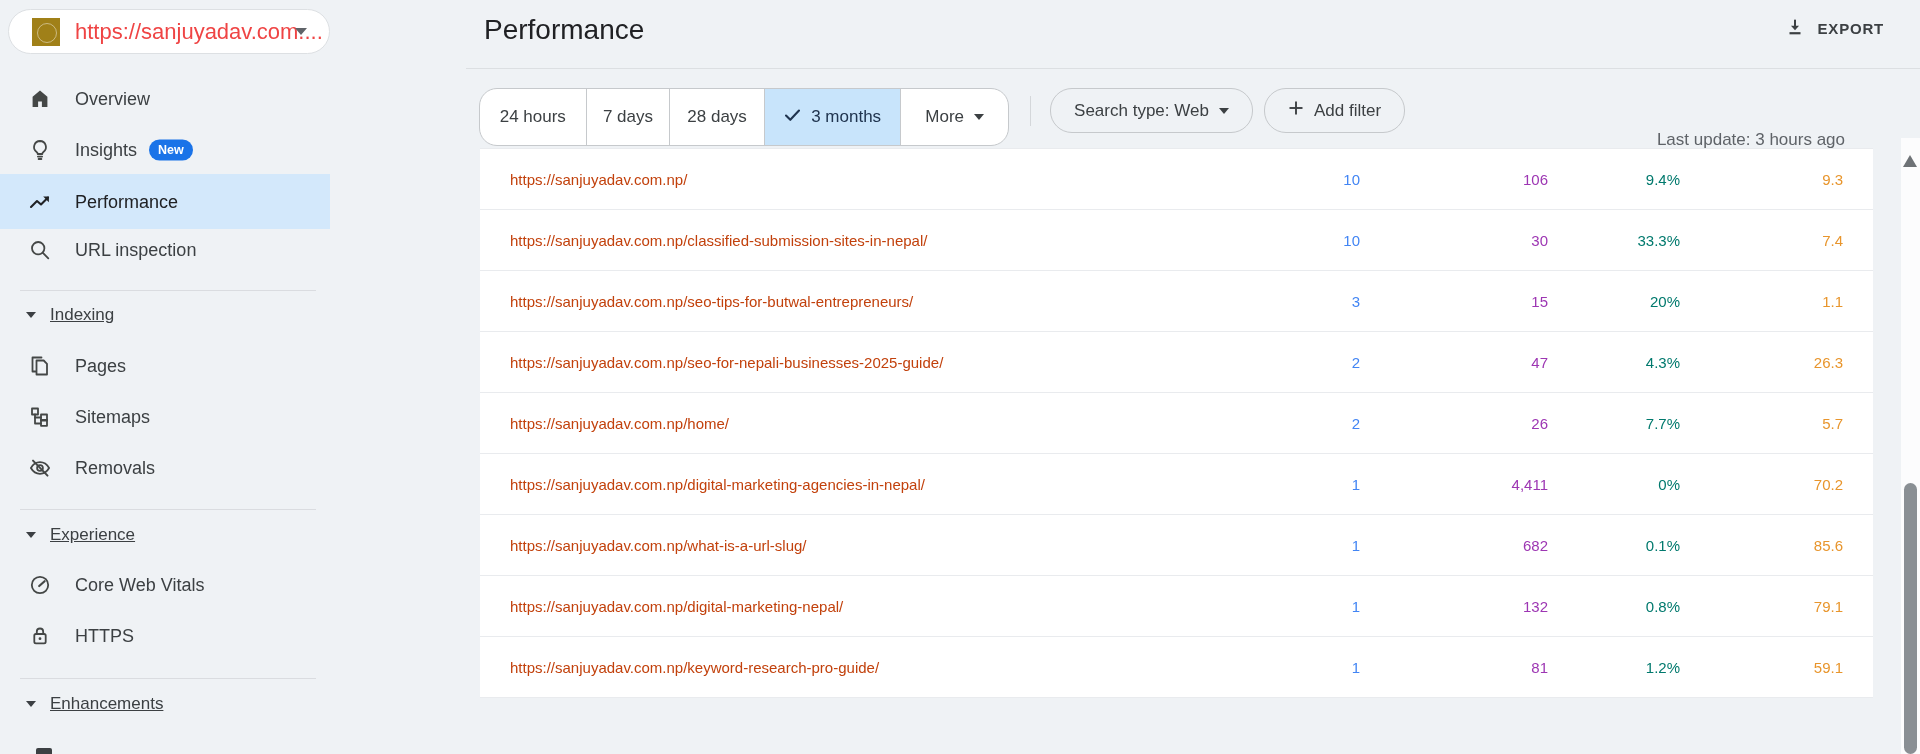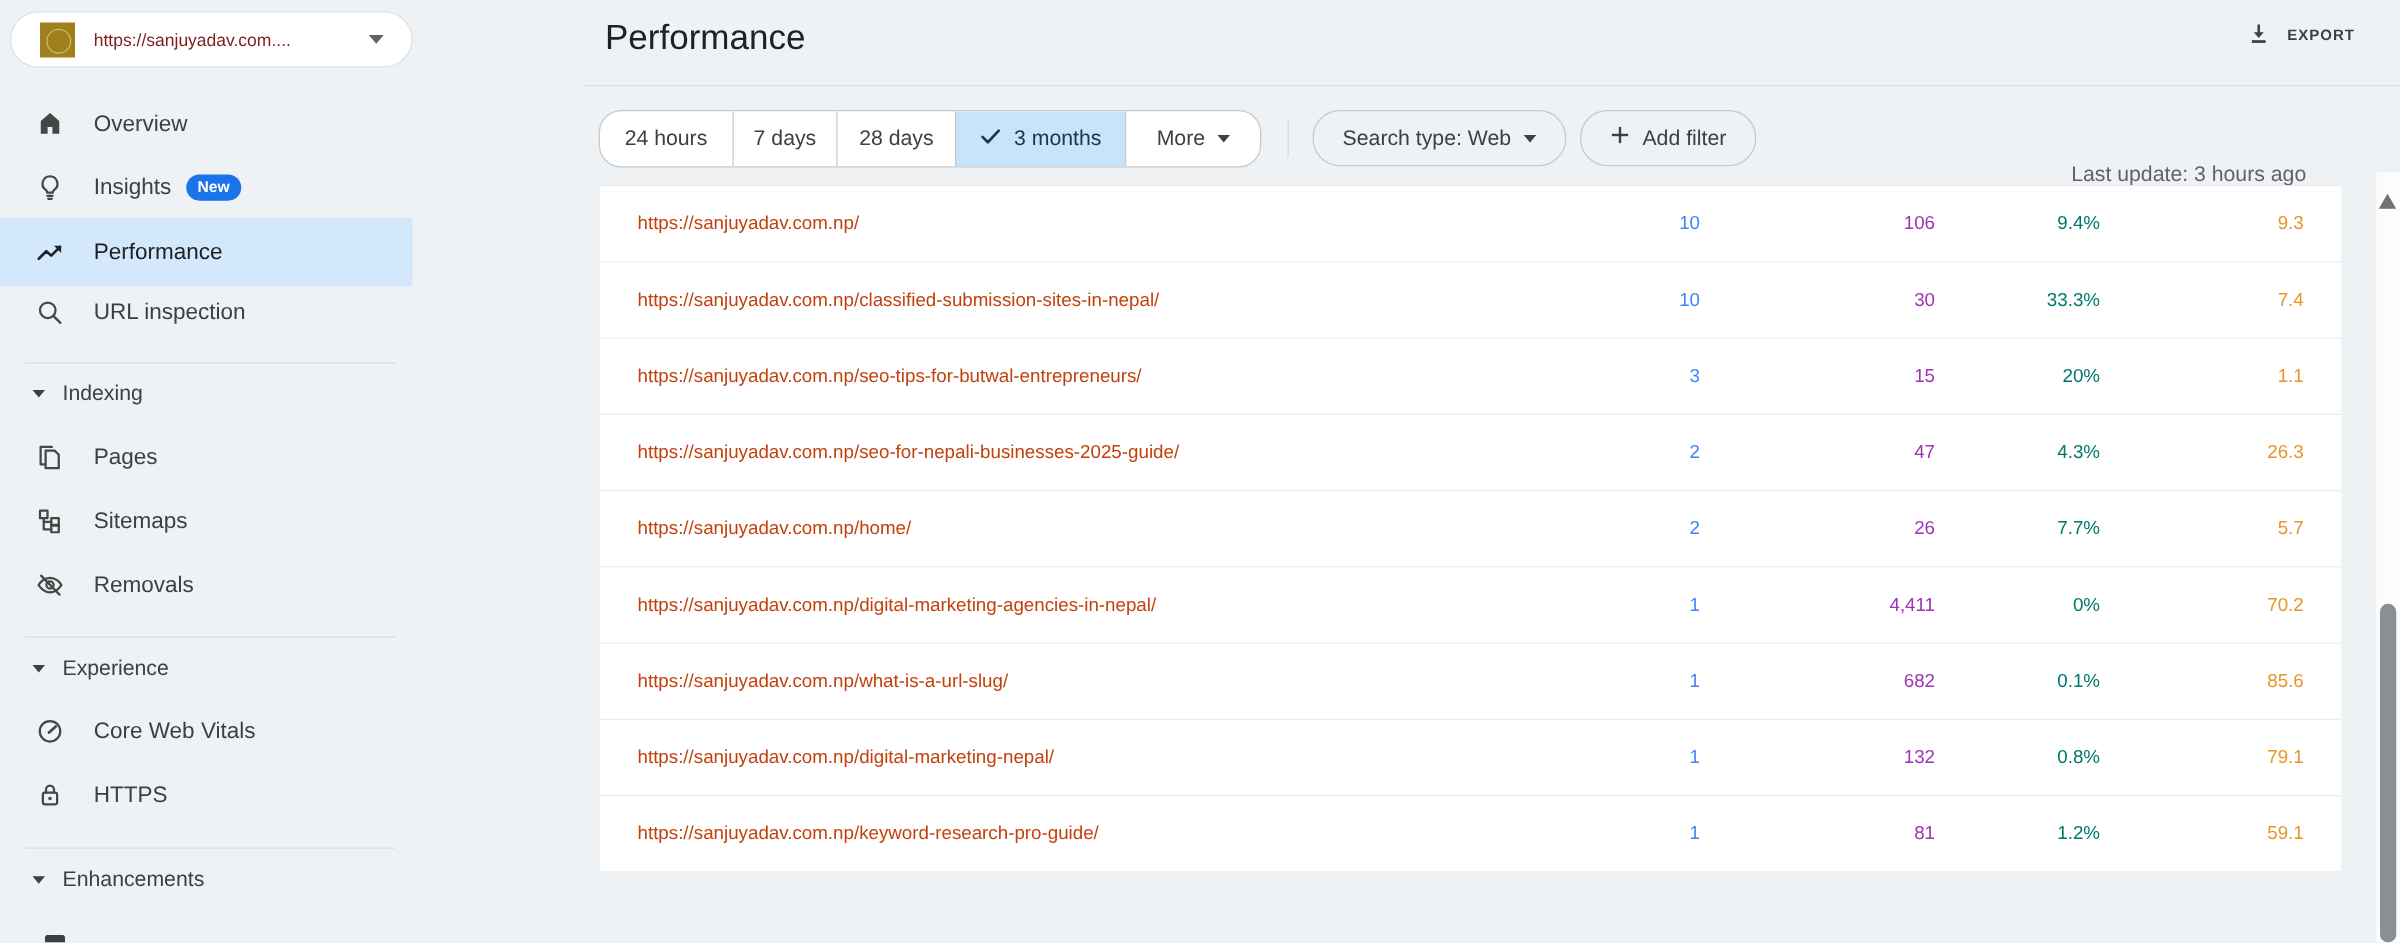--- a/index.html
+++ b/index.html
@@ -14,7 +14,7 @@
   .favicon { width: 28px; height: 28px; margin-left: 23px; background: #a08018; position: relative; flex: none; }
   .favicon::after { content: ""; position: absolute; left: 5px; top: 5px; width: 18px; height: 18px;
     border-radius: 50%; border: 1px solid rgba(255,255,255,.45); }
-  .prop-url { margin-left: 15px; font-size: 14px; color: #7f1d1d; white-space: nowrap; text-align: right; }
+  .prop-url { margin-left: 15px; font-size: 22px; color: #ef4444; white-space: nowrap; text-align: right; }
   .prop-caret { position: absolute; right: 22px; }
   .caret { width: 0; height: 0; border-left: 6px solid transparent; border-right: 6px solid transparent;
     border-top: 7px solid #5f6368; }

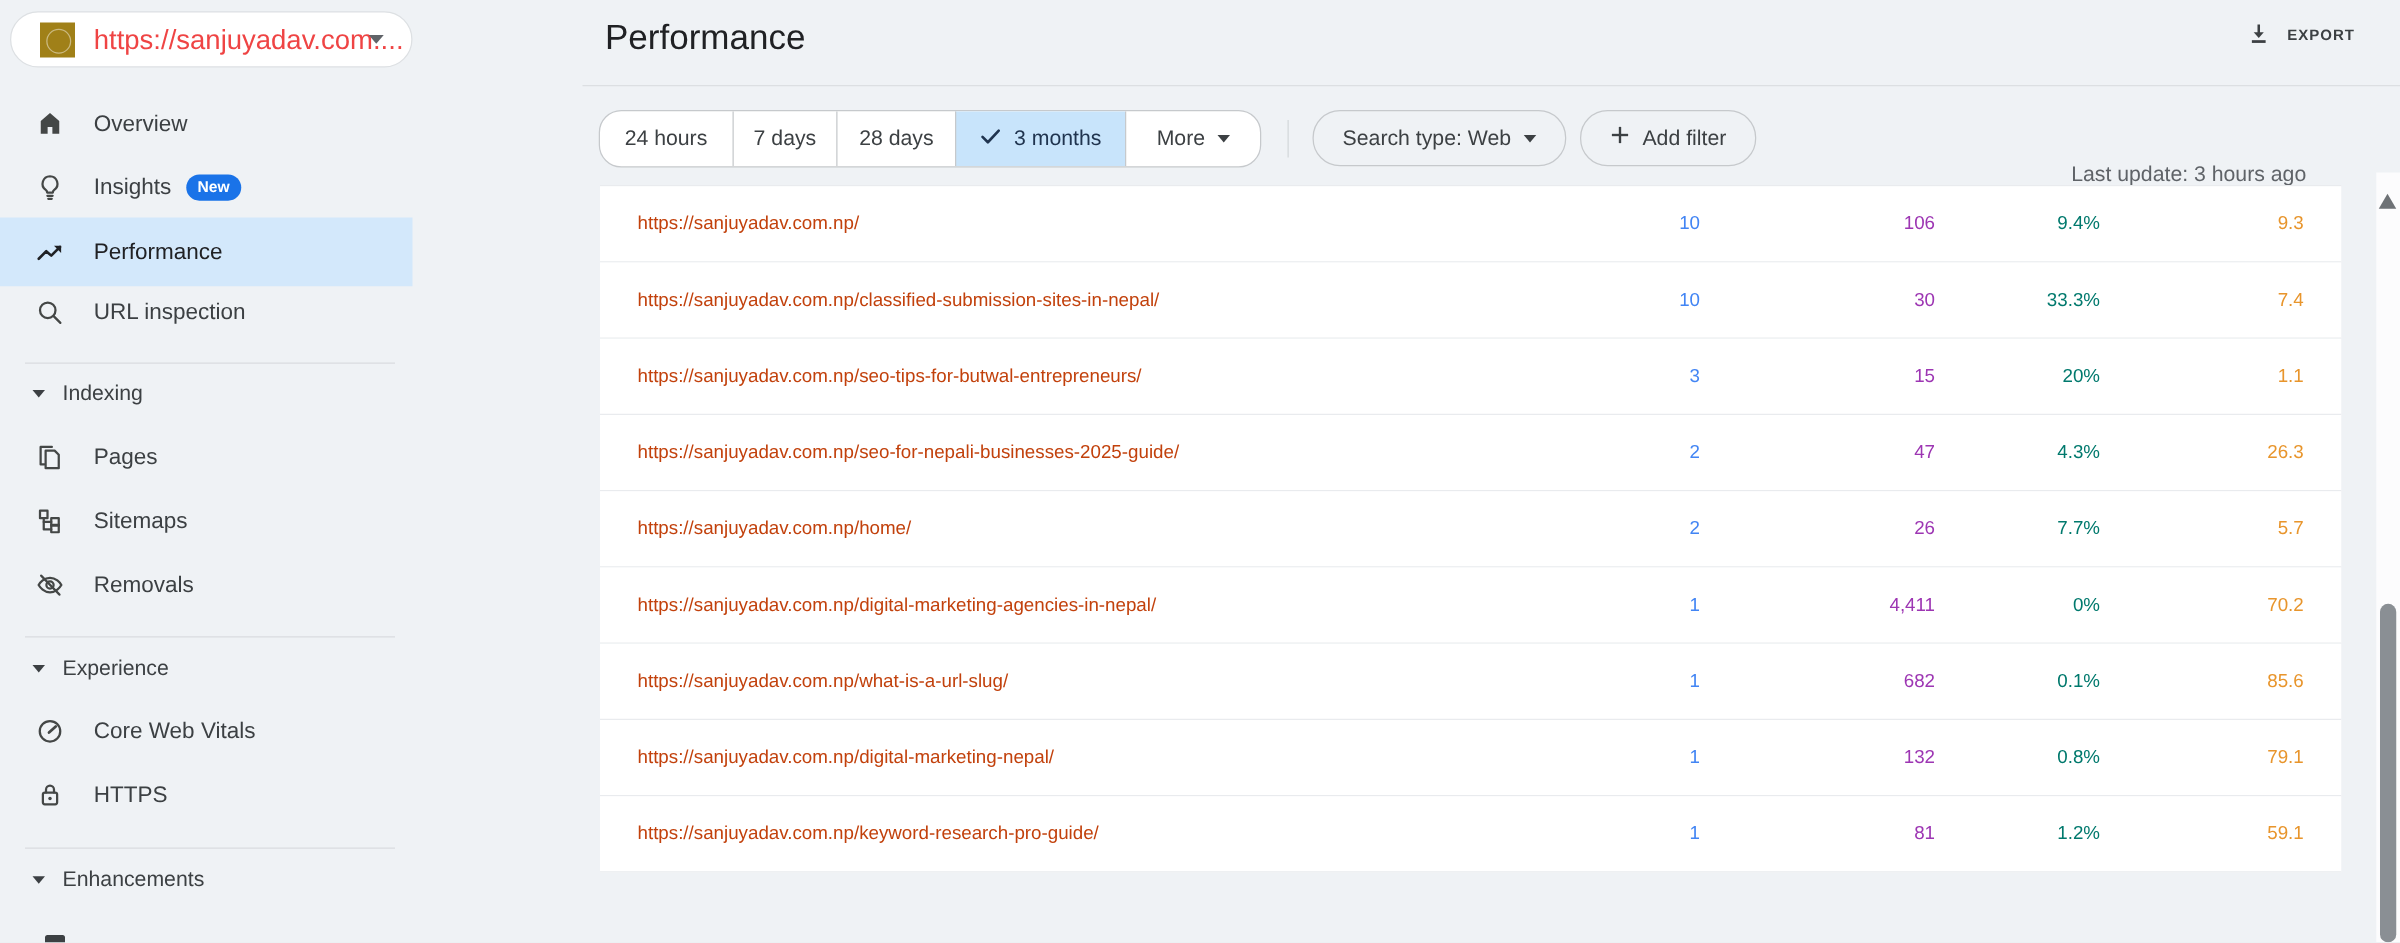--- a/index.html
+++ b/index.html
@@ -38,7 +38,7 @@
   
   .page-title { position: absolute; left: 484px; top: 14px; font-size: 28px; font-weight: 400; color: #202124; }
   .export-btn { position: absolute; right: 36px; top: 10px; height: 36px; display: flex; align-items: center;
-    gap: 12px; cursor: pointer; color: #3c4043; font-size: 12px; font-weight: bold; letter-spacing: 0.8px; }
+    gap: 12px; cursor: pointer; color: #3c4043; font-size: 15px; font-weight: bold; letter-spacing: 0.8px; }
   .title-div { position: absolute; left: 466px; top: 68px; width: 1454px; height: 1px; background: #dcdfe2; }
 
   

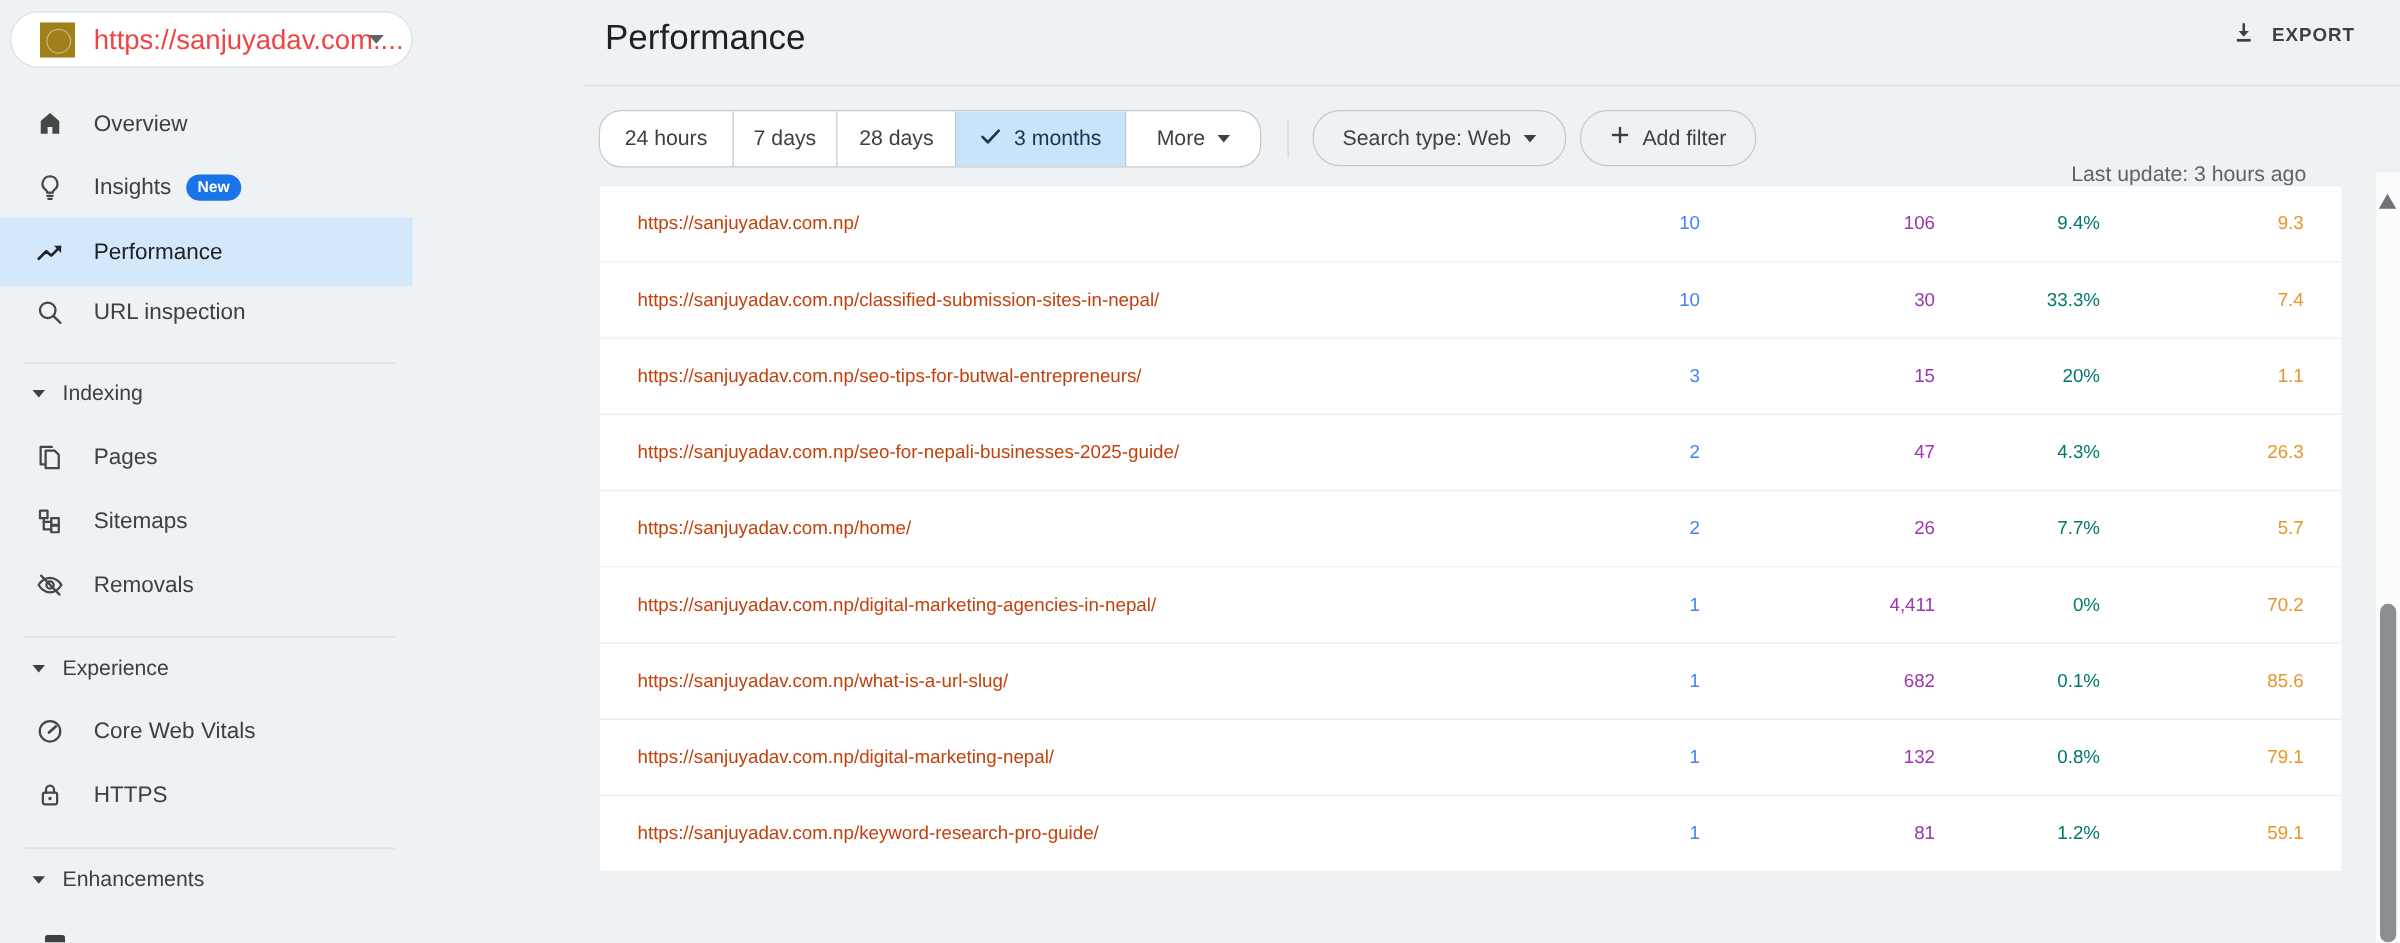--- a/index.html
+++ b/index.html
@@ -42,7 +42,7 @@
   .title-div { position: absolute; left: 466px; top: 68px; width: 1454px; height: 1px; background: #dcdfe2; }
 
   
-  .seg-group { position: absolute; left: 479px; top: 88px; width: 530px; height: 46px;
+  .seg-group { position: absolute; left: 479px; top: 88px; width: 530px; height: 58px;
     border: 1px solid #c6c9cc; border-radius: 18px; background: #fff; display: flex; overflow: hidden; }
   .seg { display: flex; align-items: center; justify-content: center; gap: 10px; font-size: 17px;
     color: #3c4043; border-left: 1px solid #c6c9cc; cursor: pointer; white-space: nowrap; }

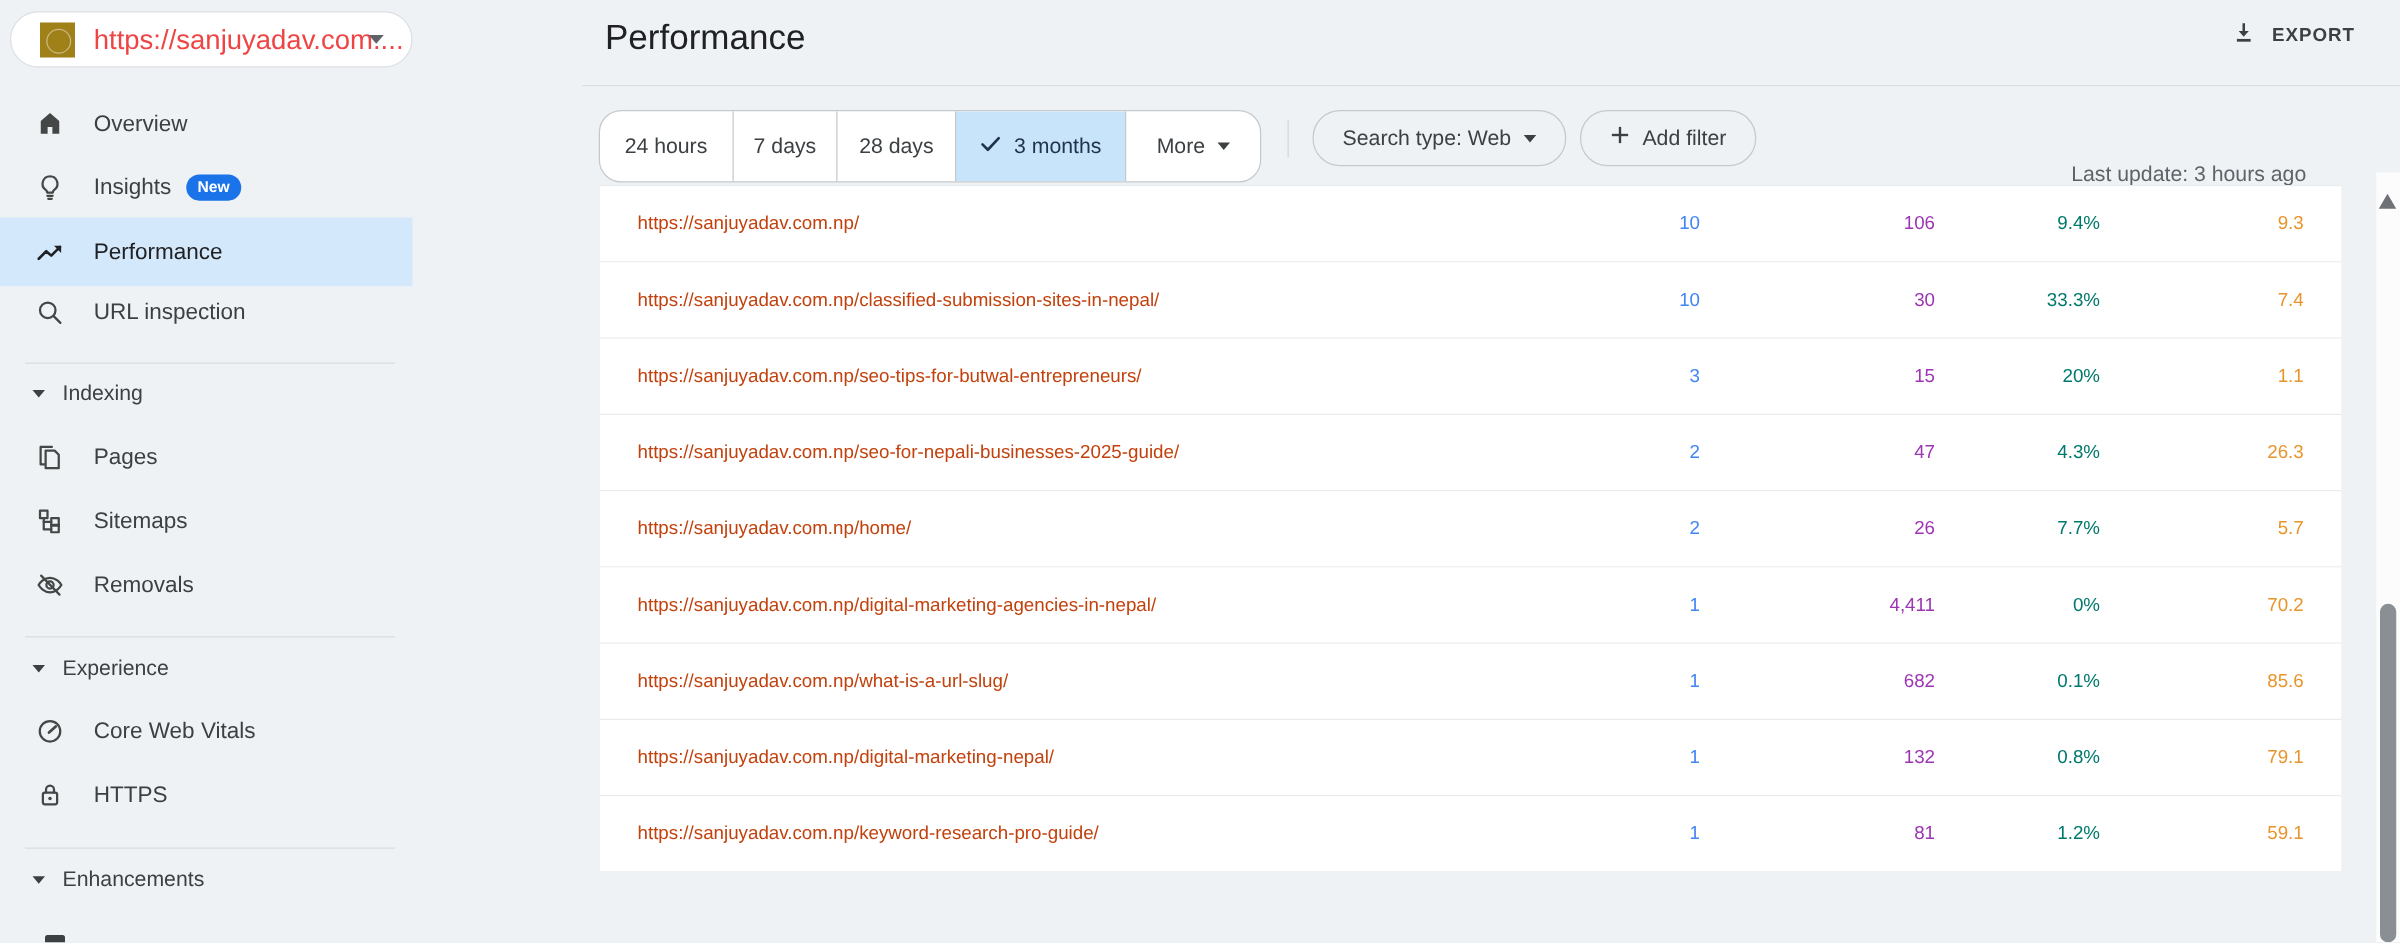--- a/index.html
+++ b/index.html
@@ -32,7 +32,7 @@
     width: 0; height: 0; border-left: 5.5px solid transparent; border-right: 5.5px solid transparent;
     border-top: 6.5px solid #3c4043; }
   .sect-head .lbl { position: absolute; left: 50px; top: 50%; transform: translateY(-50%);
-    font-size: 17px; color: #3c4043; }
+    font-size: 17px; color: #3c4043; text-decoration: underline; }
   svg.oicn { stroke: #444746; stroke-width: 1.8; fill: none; stroke-linecap: round; stroke-linejoin: round; }
 
   

